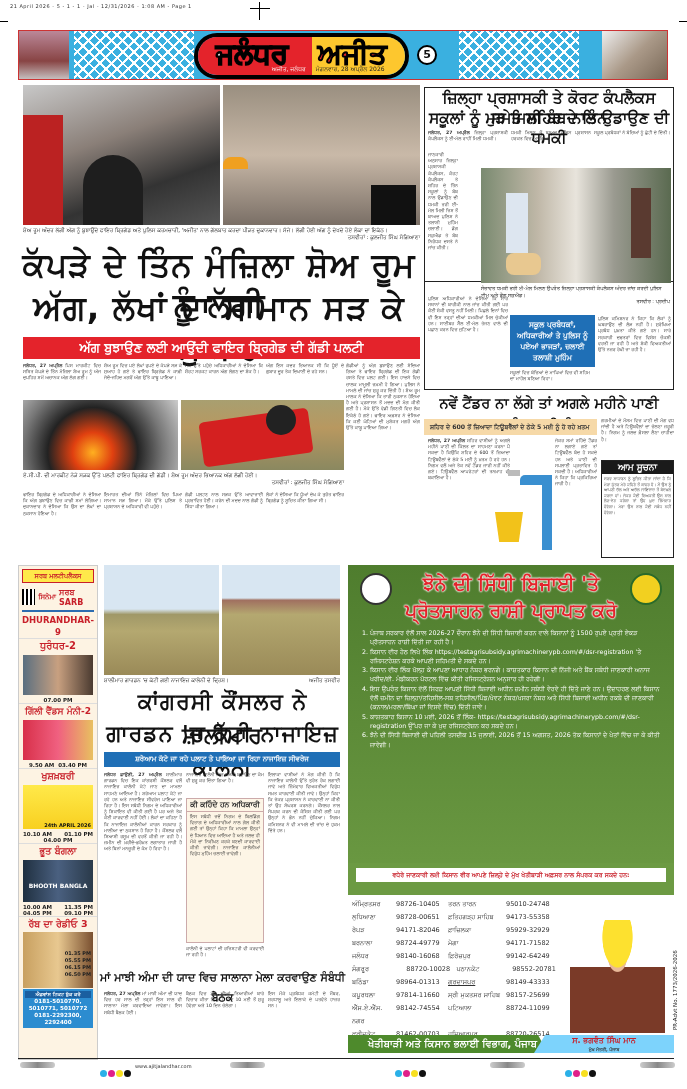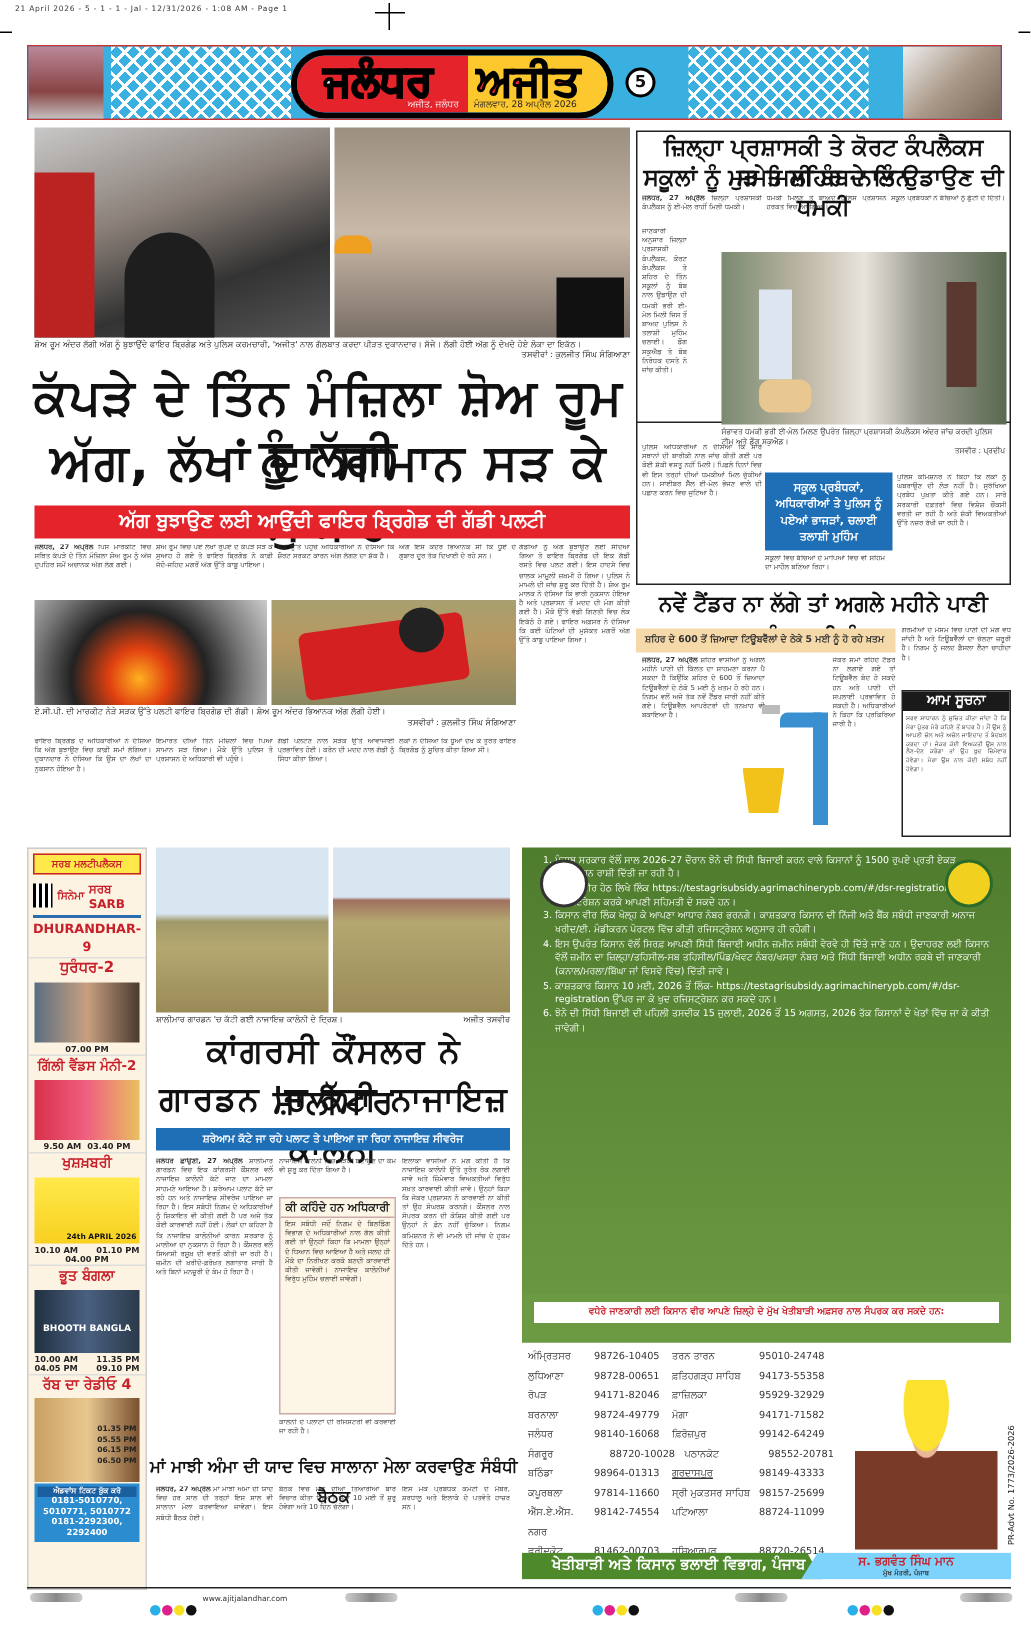--- a/index.html
+++ b/index.html
@@ -222,6 +222,7 @@
 <div class="abs green-ad">
   <div class="abs" style="left:12px;top:8px;width:32px;height:32px;border-radius:50%;background:#fff;border:2px solid #333"></div>
   <div class="abs" style="right:12px;top:8px;width:32px;height:32px;border-radius:50%;background:#f2d020;border:2px solid #2a6a2a"></div>
+  <div class="g-title" style="margin-top:5px">ਝੋਨੇ ਦੀ ਸਿੱਧੀ ਬਿਜਾਈ 'ਤੇ</div>
   <ol class="g-list" style="margin-top:4px">
     <li>ਪੰਜਾਬ ਸਰਕਾਰ ਵੱਲੋਂ ਸਾਲ 2026-27 ਦੌਰਾਨ ਝੋਨੇ ਦੀ ਸਿੱਧੀ ਬਿਜਾਈ ਕਰਨ ਵਾਲੇ ਕਿਸਾਨਾਂ ਨੂੰ 1500 ਰੁਪਏ ਪ੍ਰਤੀ ਏਕੜ ਪ੍ਰੋਤਸਾਹਨ ਰਾਸ਼ੀ ਦਿੱਤੀ ਜਾ ਰਹੀ ਹੈ।</li>
     <li>ਕਿਸਾਨ ਵੀਰ ਹੇਠ ਲਿਖੇ ਲਿੰਕ https://testagrisubsidy.agrimachinerypb.com/#/dsr-registration 'ਤੇ ਰਜਿਸਟਰੇਸ਼ਨ ਕਰਕੇ ਆਪਣੀ ਸਹਿਮਤੀ ਦੇ ਸਕਦੇ ਹਨ।</li>

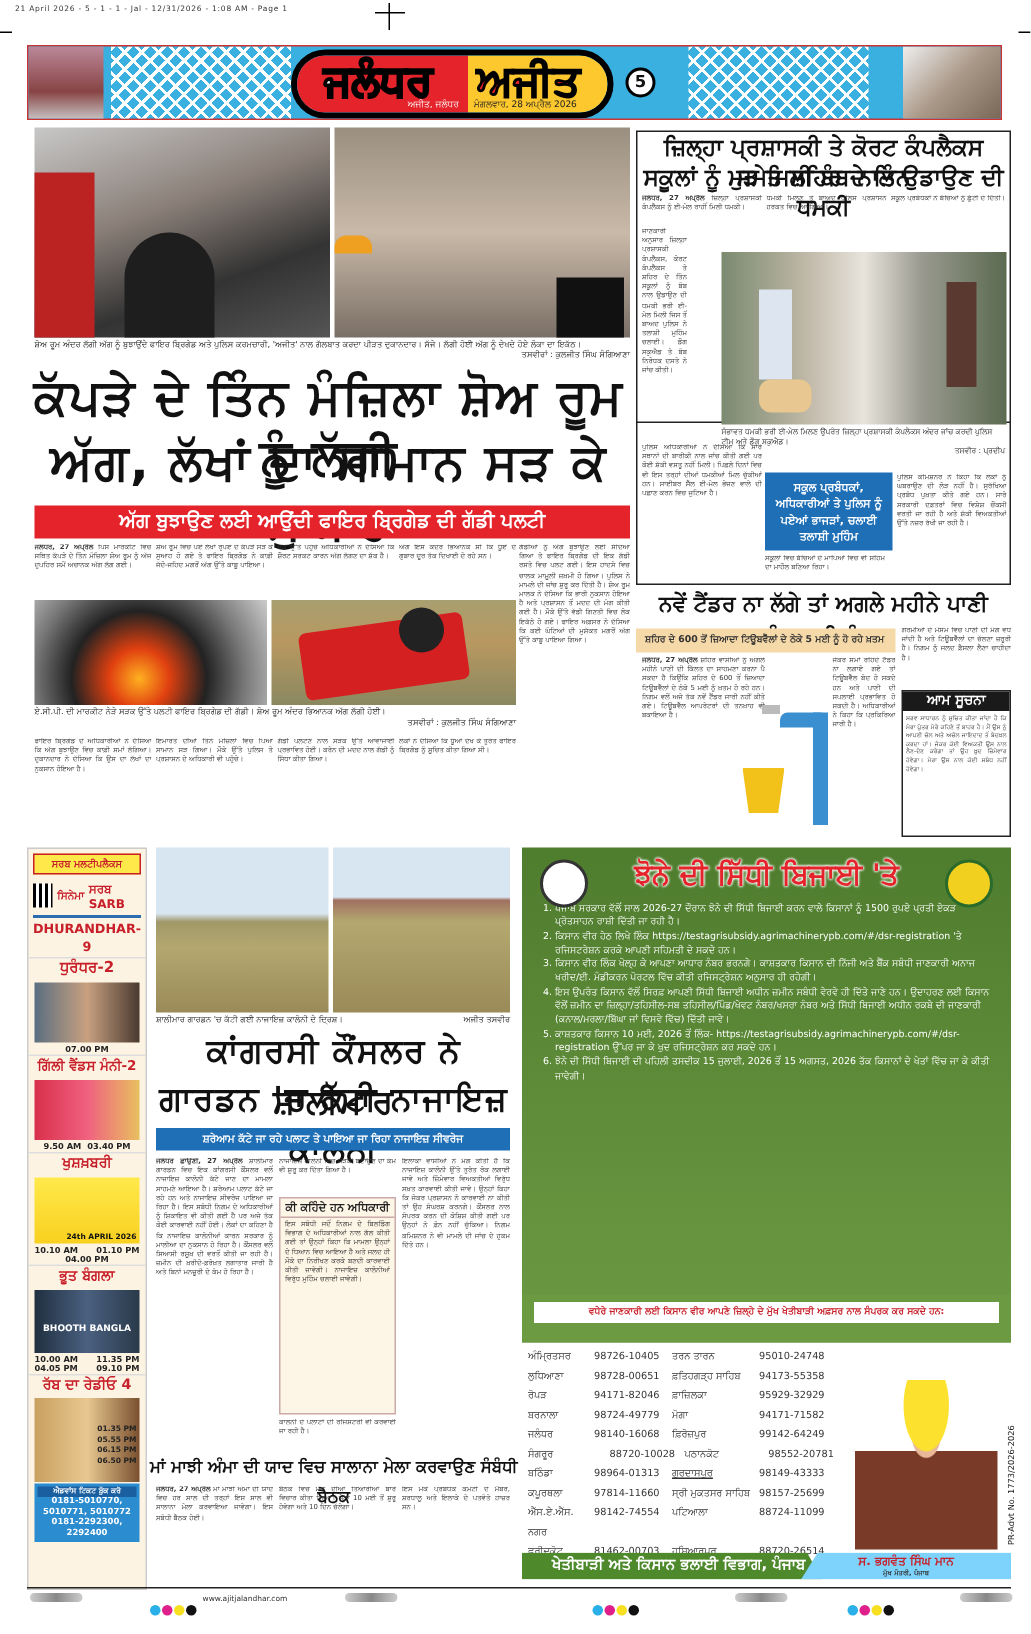--- a/index.html
+++ b/index.html
@@ -223,6 +223,7 @@
   <div class="abs" style="left:12px;top:8px;width:32px;height:32px;border-radius:50%;background:#fff;border:2px solid #333"></div>
   <div class="abs" style="right:12px;top:8px;width:32px;height:32px;border-radius:50%;background:#f2d020;border:2px solid #2a6a2a"></div>
   <div class="g-title" style="margin-top:5px">ਝੋਨੇ ਦੀ ਸਿੱਧੀ ਬਿਜਾਈ 'ਤੇ</div>
+  <div class="g-title">ਪ੍ਰੋਤਸਾਹਨ ਰਾਸ਼ੀ ਪ੍ਰਾਪਤ ਕਰੋ</div>
   <ol class="g-list" style="margin-top:4px">
     <li>ਪੰਜਾਬ ਸਰਕਾਰ ਵੱਲੋਂ ਸਾਲ 2026-27 ਦੌਰਾਨ ਝੋਨੇ ਦੀ ਸਿੱਧੀ ਬਿਜਾਈ ਕਰਨ ਵਾਲੇ ਕਿਸਾਨਾਂ ਨੂੰ 1500 ਰੁਪਏ ਪ੍ਰਤੀ ਏਕੜ ਪ੍ਰੋਤਸਾਹਨ ਰਾਸ਼ੀ ਦਿੱਤੀ ਜਾ ਰਹੀ ਹੈ।</li>
     <li>ਕਿਸਾਨ ਵੀਰ ਹੇਠ ਲਿਖੇ ਲਿੰਕ https://testagrisubsidy.agrimachinerypb.com/#/dsr-registration 'ਤੇ ਰਜਿਸਟਰੇਸ਼ਨ ਕਰਕੇ ਆਪਣੀ ਸਹਿਮਤੀ ਦੇ ਸਕਦੇ ਹਨ।</li>

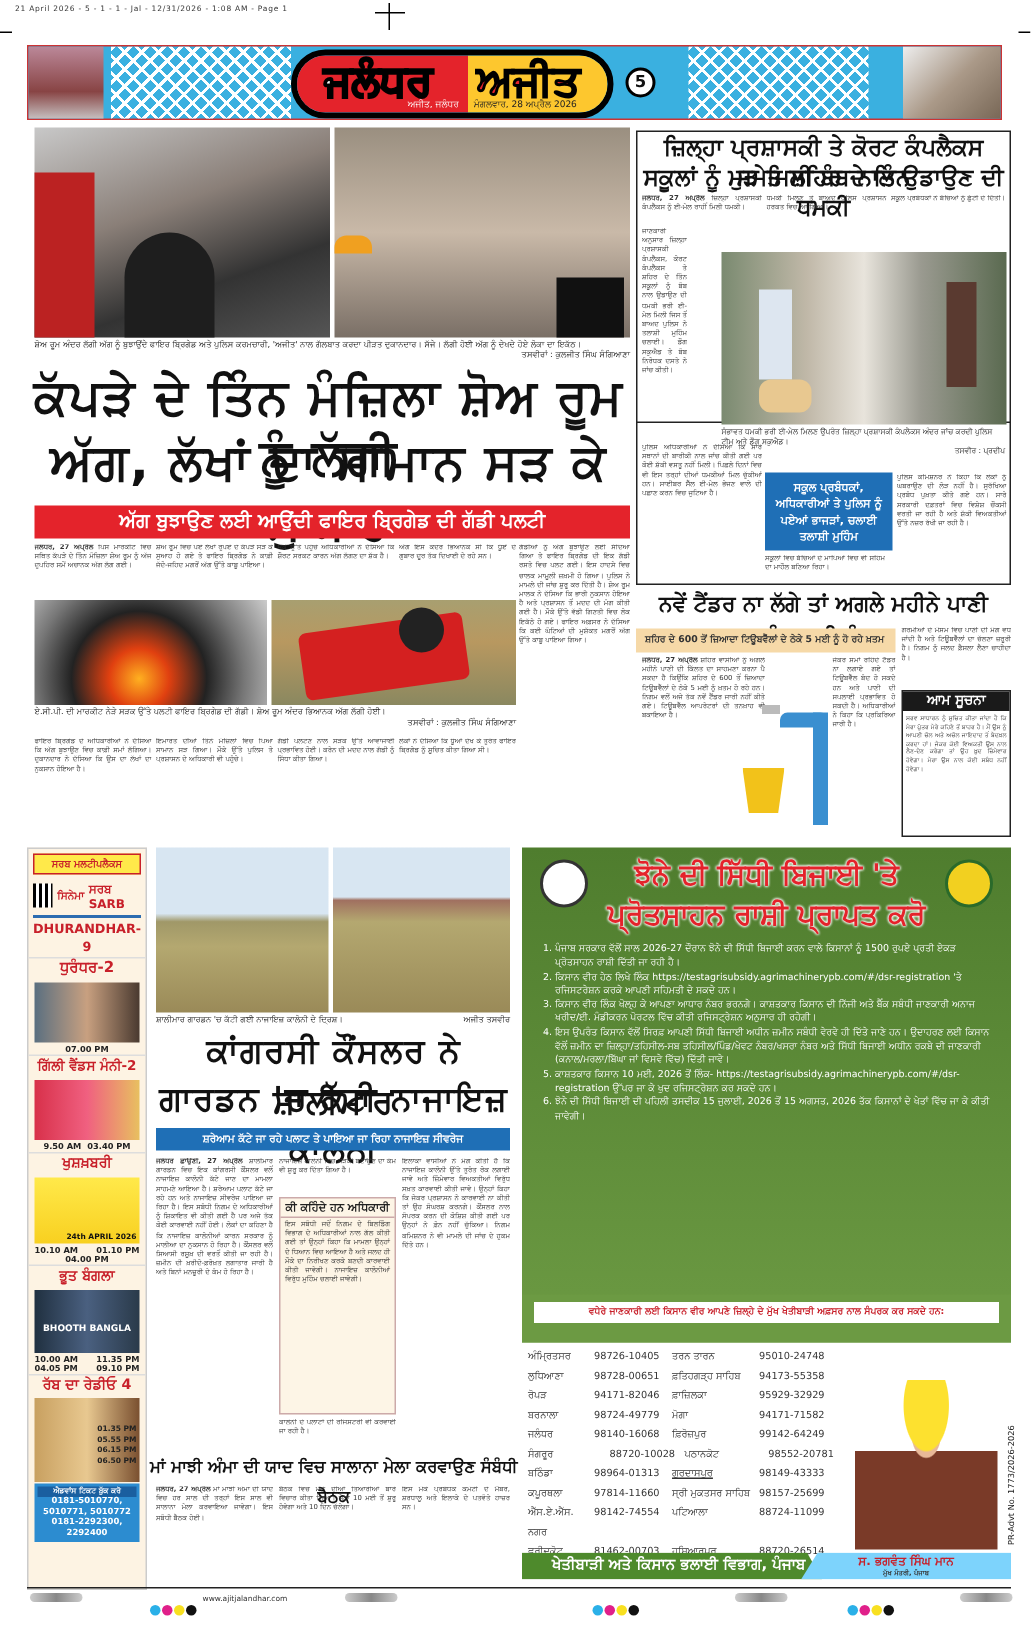--- a/index.html
+++ b/index.html
@@ -181,7 +181,7 @@
       <span>04.05 PM</span>
       <span>09.10 PM</span>
     </div>
-  <div class="cin-title" style="font-size:9.5px;line-height:14px;border-top:1px solid #ddd">ਰੱਬ ਦਾ ਰੇਡੀਓ 4</div>
+  <div class="cin-title" style="font-size:9.5px;line-height:14px;border-top:1px solid #ddd">ਰੱਬ ਦਾ ਰੇਡੀਓ 3</div>
   <div style="margin:1px 4px;height:56px;background:linear-gradient(90deg,#c8a060,#e8c890 50%,#7a5030);position:relative">
     <div style="position:absolute;right:2px;top:18px;font-size:5px;font-weight:bold;line-height:7px;text-align:right;color:#222">
       <div>01.35 PM</div>

